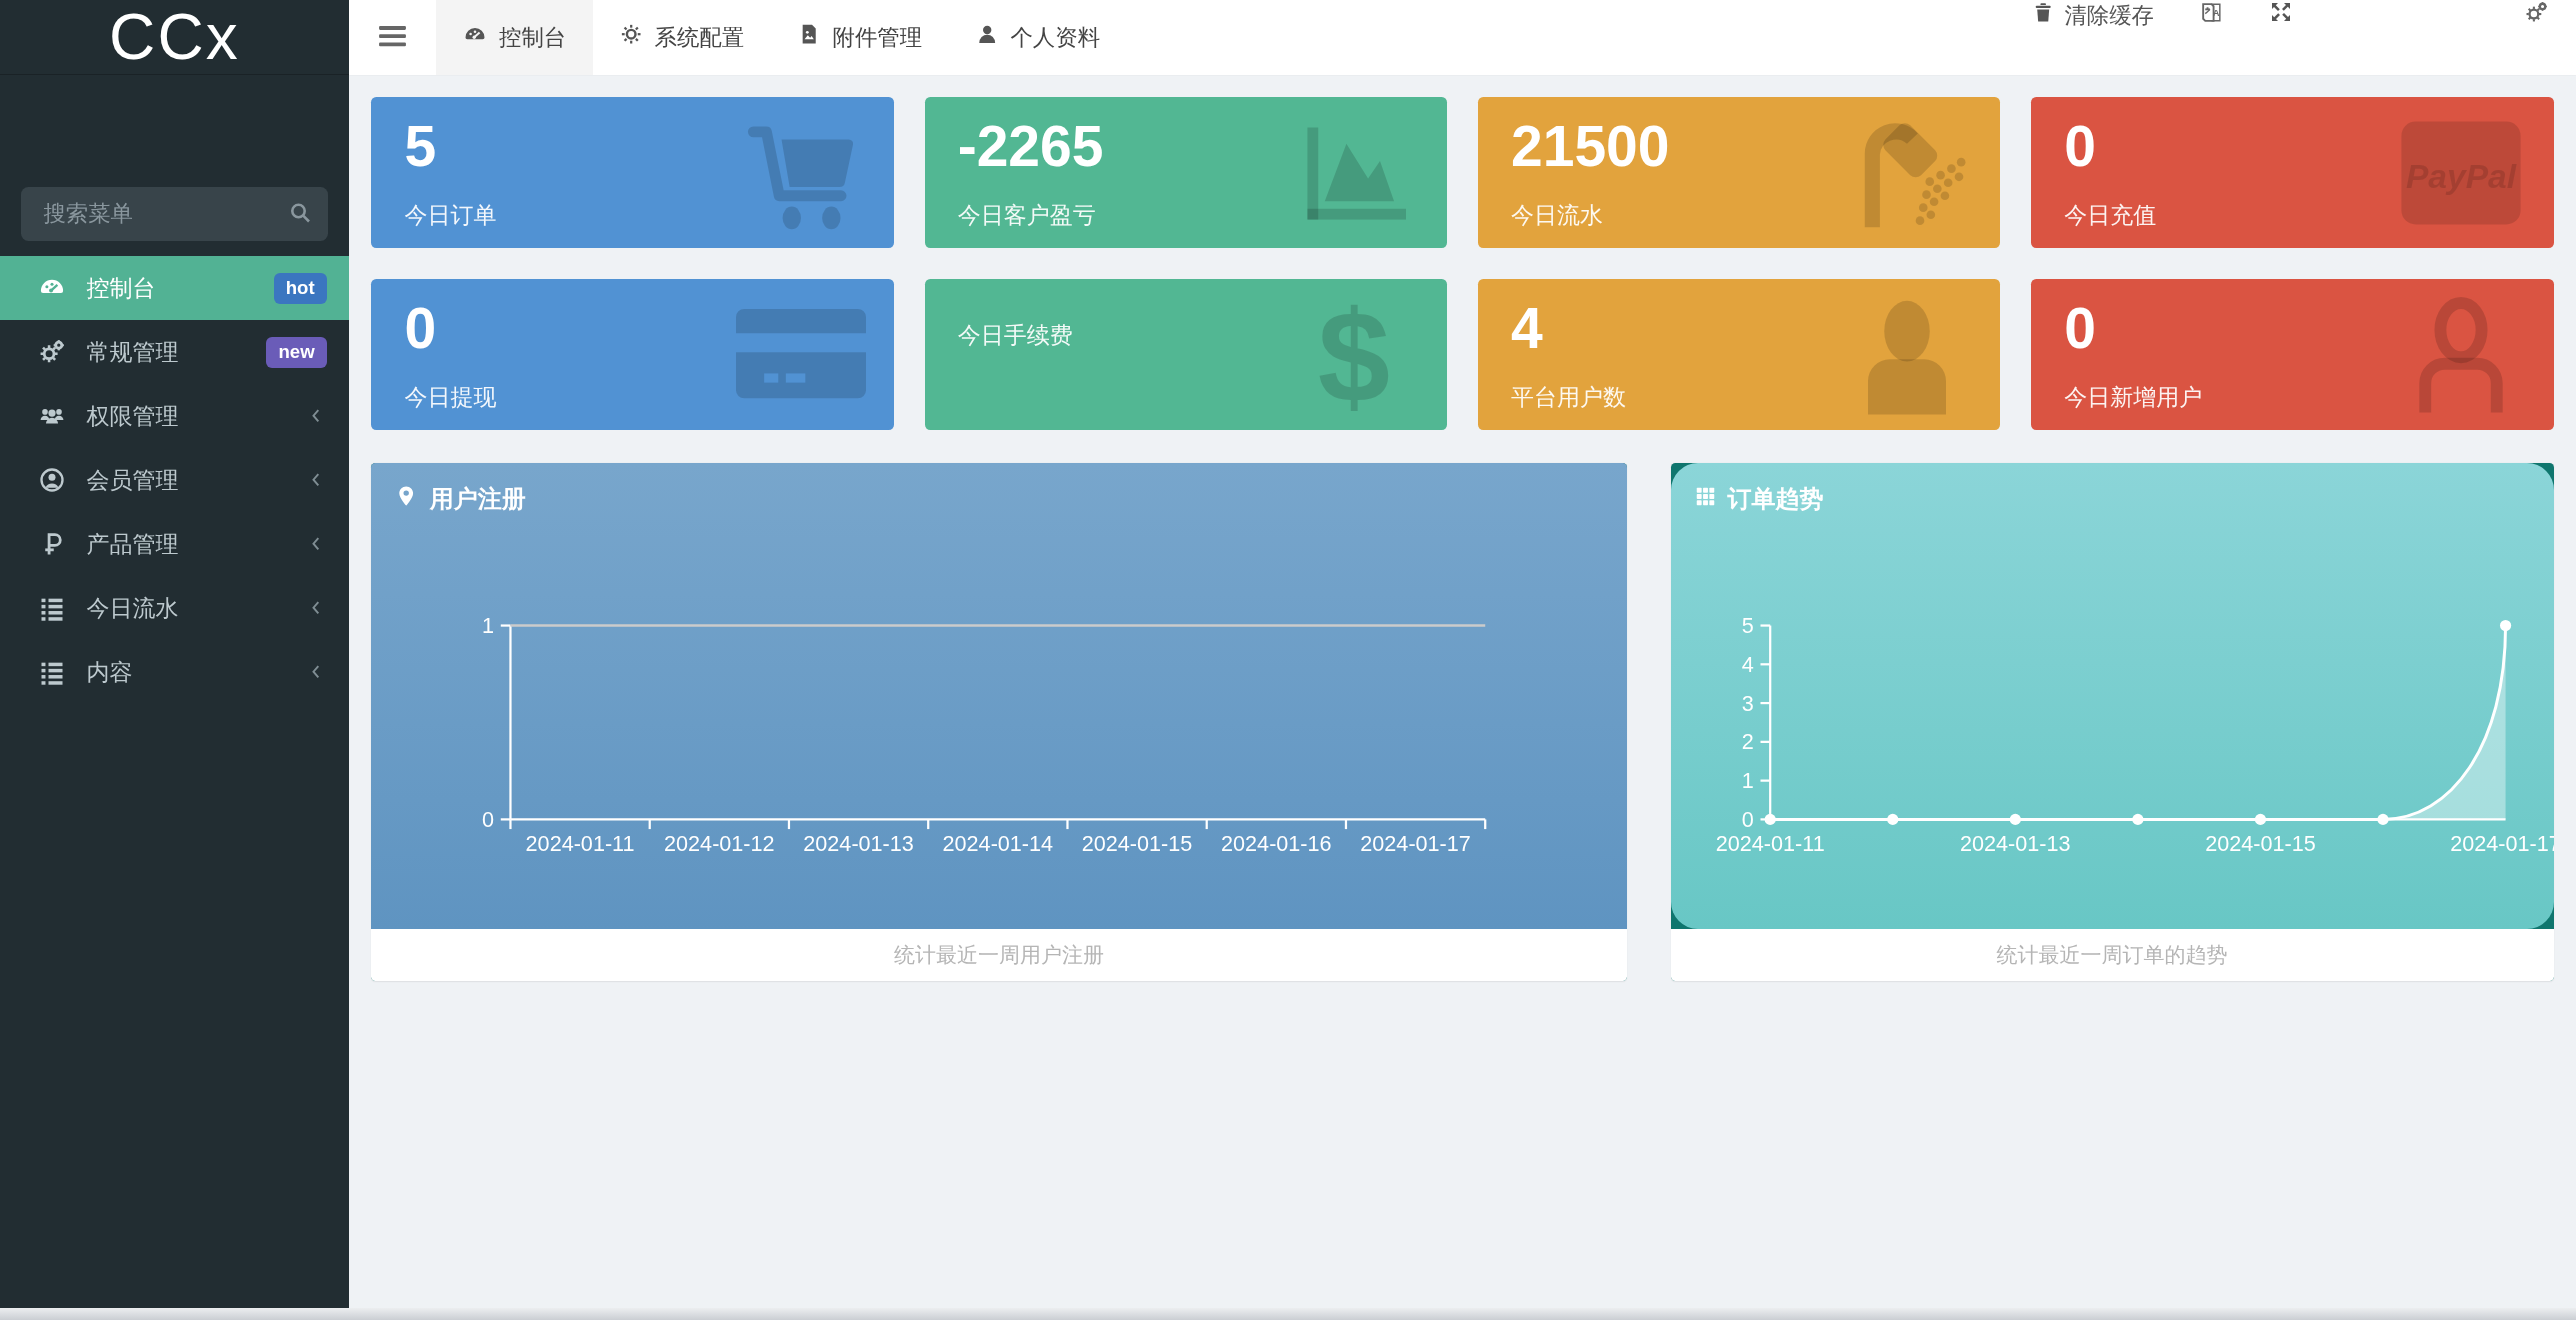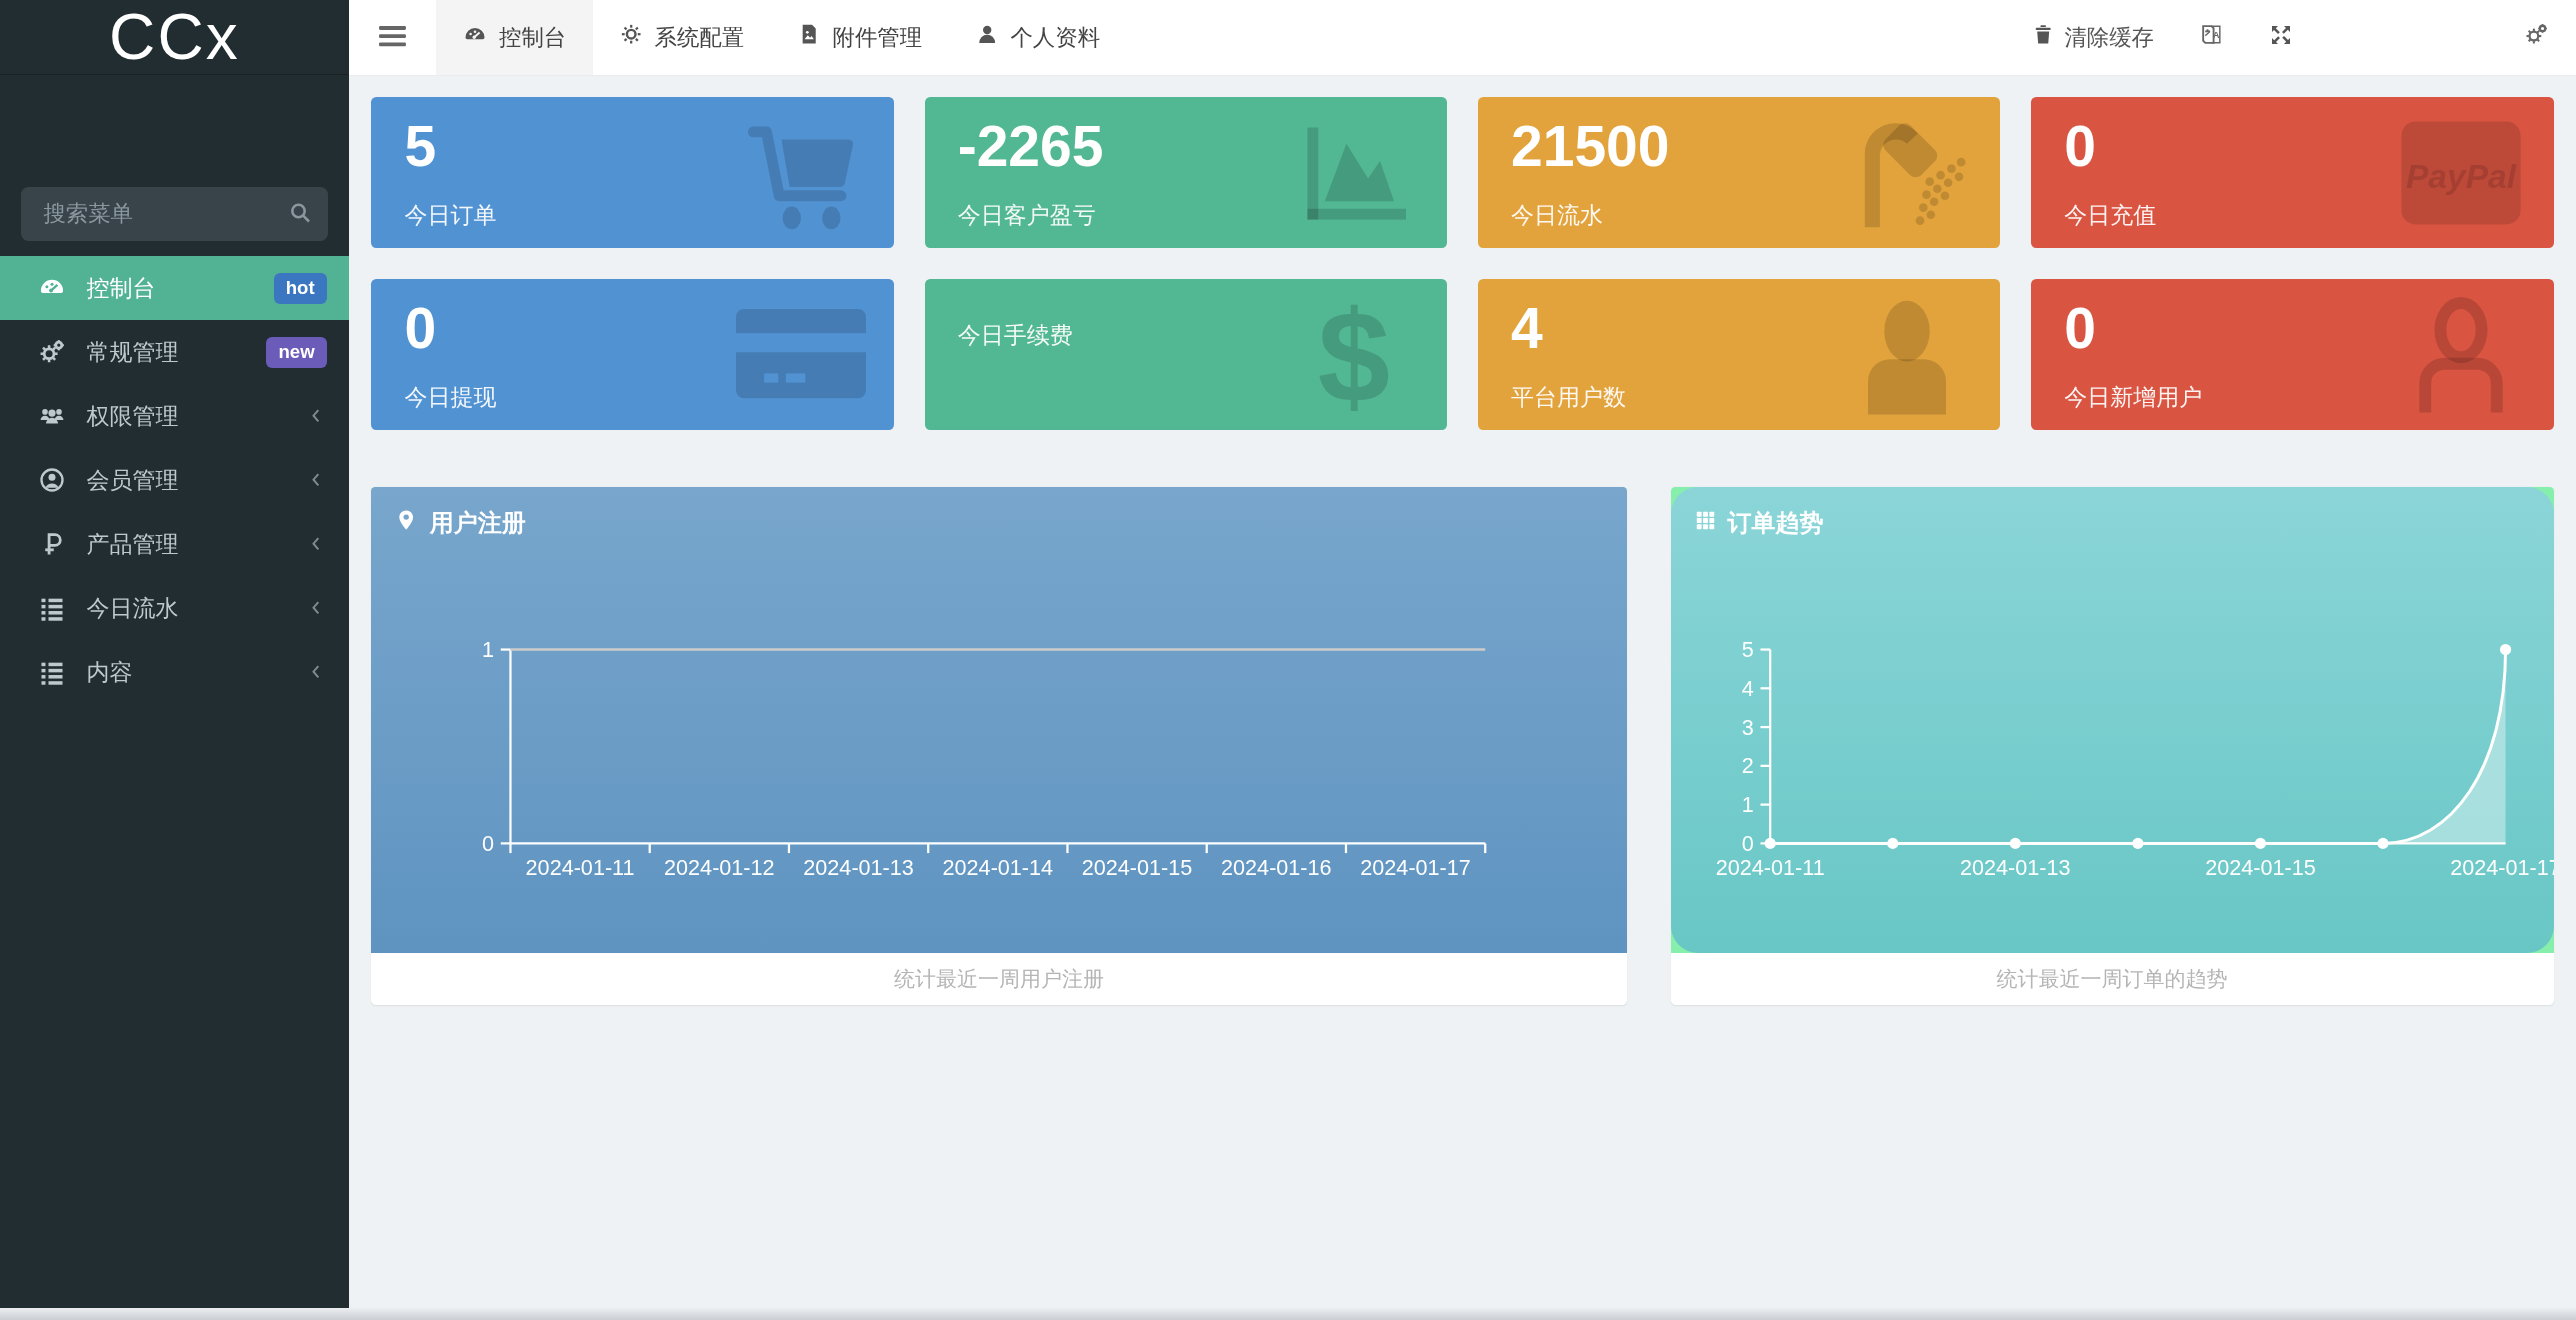--- a/index.html
+++ b/index.html
@@ -29,7 +29,7 @@
   .tabs { display:flex; align-items:stretch; }
   .tab { display:flex; align-items:center; gap:12px; padding:0 27px; font-size:22.4px; color:#444; cursor:pointer; background:#fff; border:none; font-family:inherit; }
   .tab.active { background:#f4f4f4; }
-  .topbar-right { margin-left:auto; display:flex; align-items:center; gap:45px; padding-right:27px; }
+  .topbar-right { margin-left:auto; display:flex; align-items:flex-start; gap:45px; padding-right:27px; }
   .tb-btn { display:flex; align-items:center; gap:10.4px; background:none; border:none; cursor:pointer;
             font-size:22.4px; color:#555; font-family:inherit; }
   .settings-btn { margin-left:186px; }

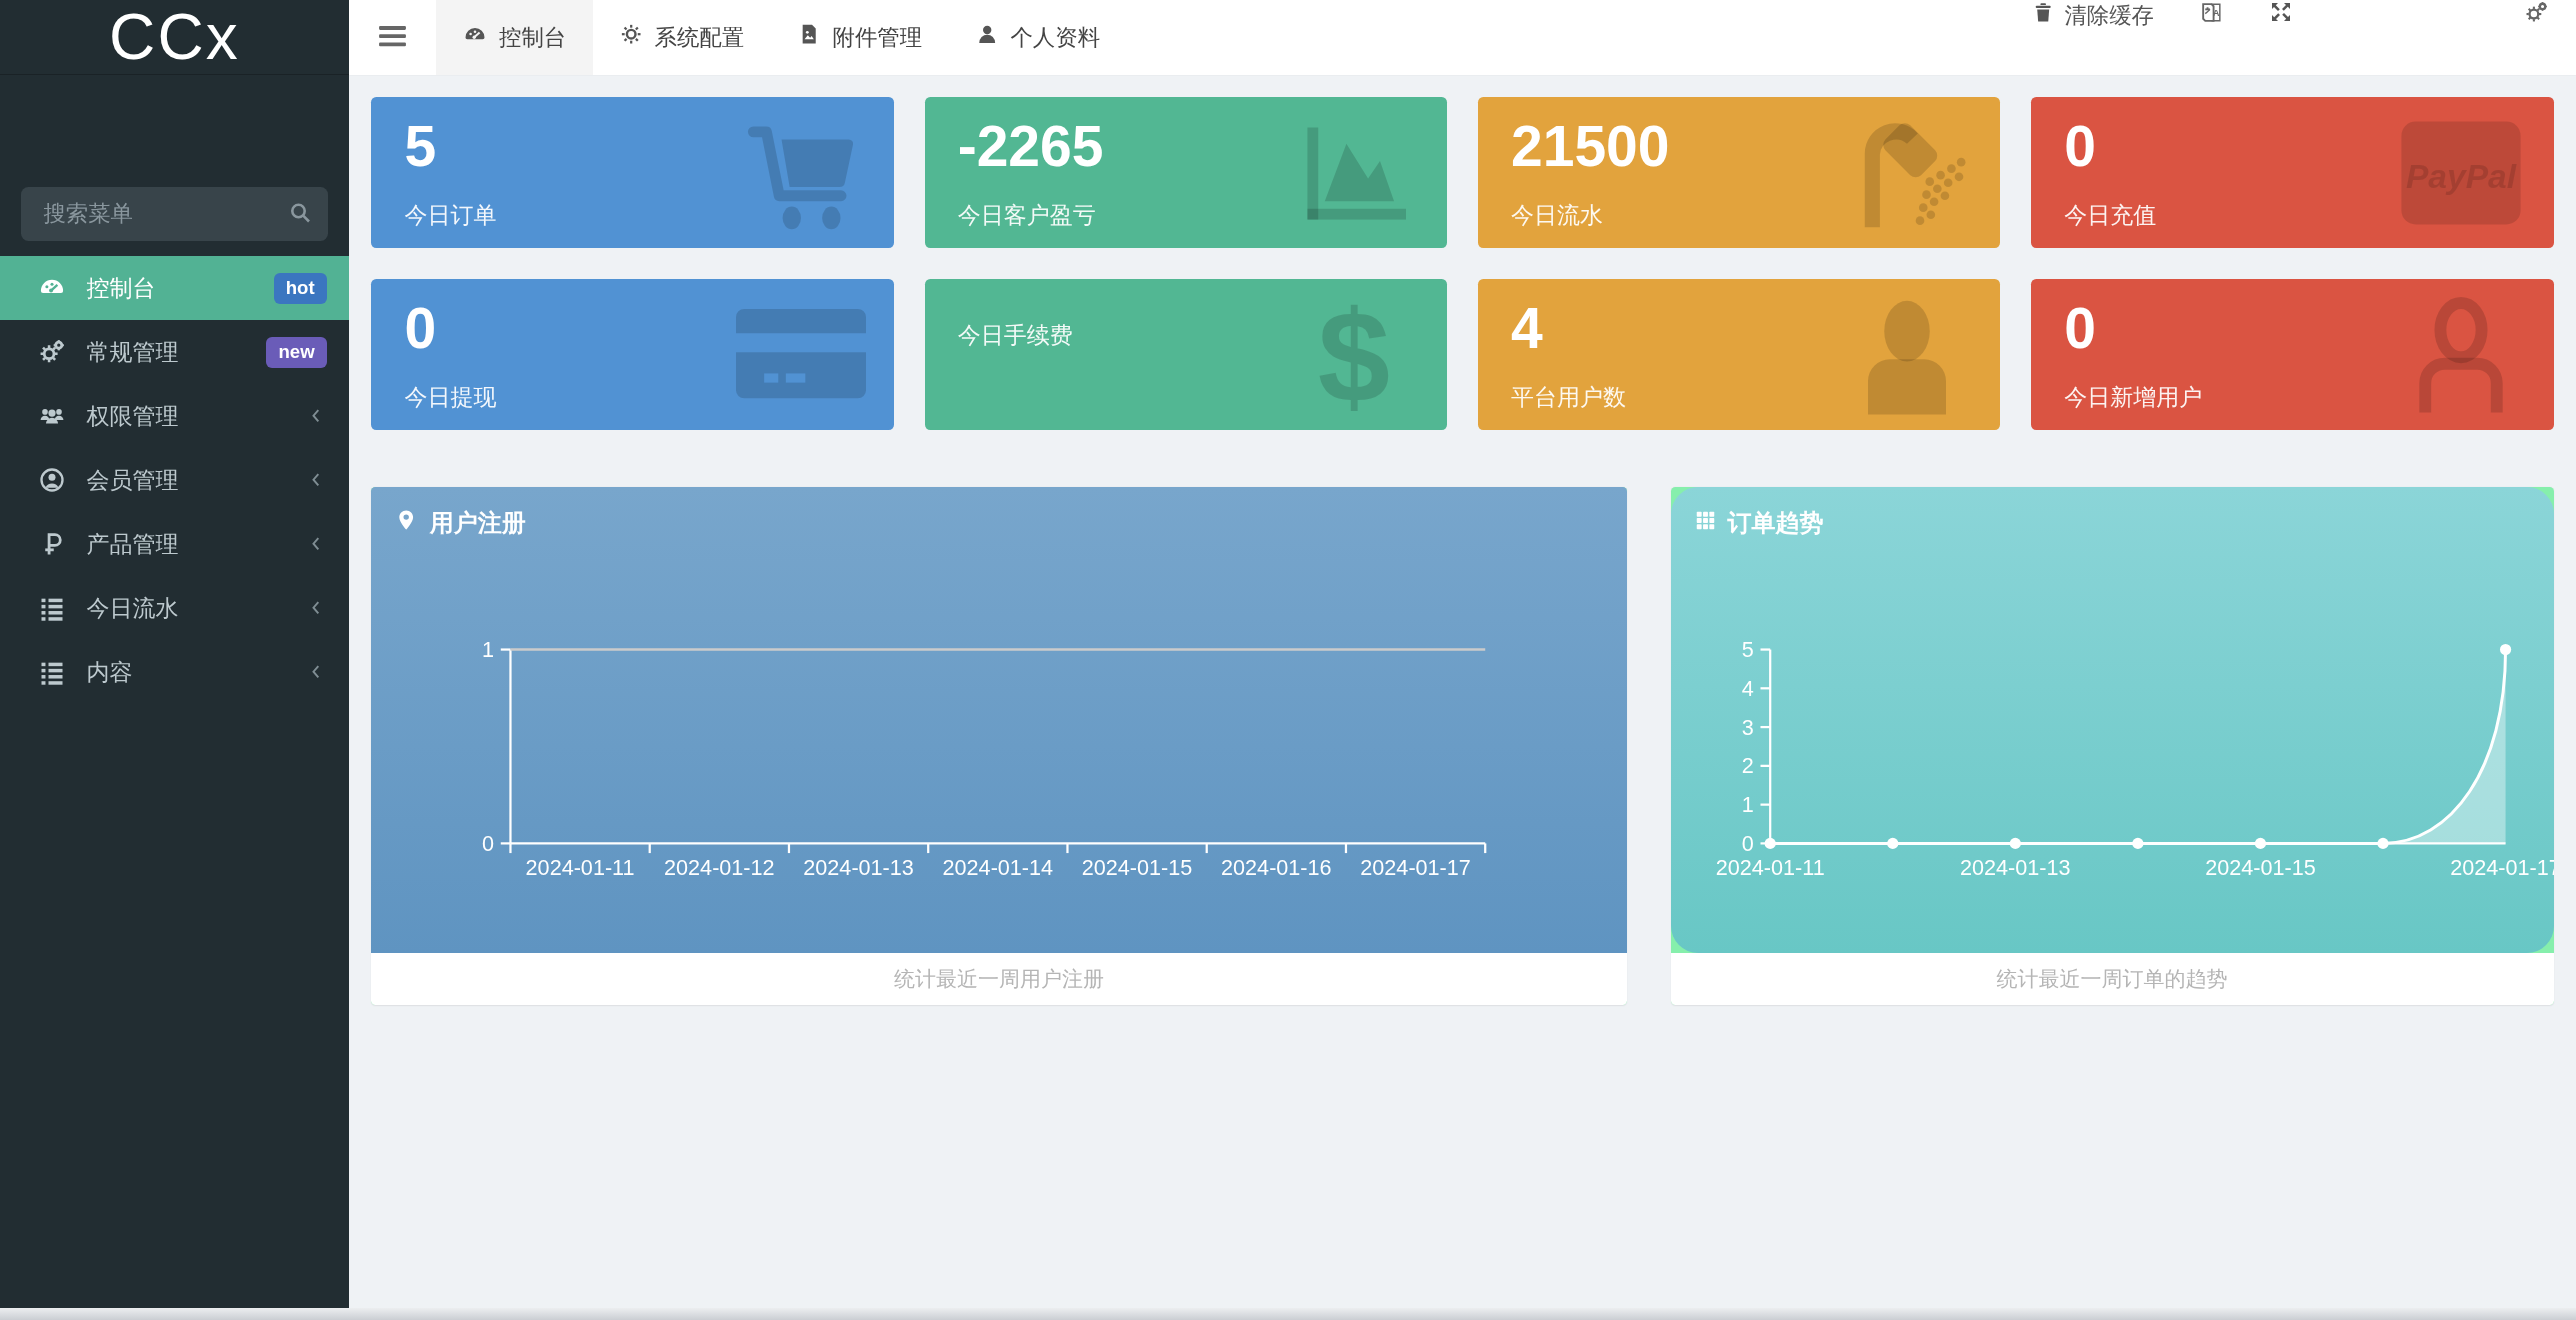--- a/index.html
+++ b/index.html
@@ -44,7 +44,7 @@
   .stat-icon svg { width:100%; height:100%; }
 
   .charts-grid { display:grid; grid-template-columns:1683fr 1184fr; gap:44px; }
-  .chart-panel { border-radius:4.5px; overflow:hidden; background:#86efac; box-shadow:0 0.7px 1.5px rgba(0,0,0,0.08);margin-top:24px; }
+  .chart-panel { border-radius:4.5px; overflow:hidden; background:#0f766e; box-shadow:0 0.7px 1.5px rgba(0,0,0,0.08); }
   .chart-area { height:466px; position:relative; }
   .chart-head { position:absolute; top:19.4px; left:24px; display:flex; align-items:center; gap:12px;
                 color:#fff; font-size:24px; font-weight:bold; z-index:2; }

